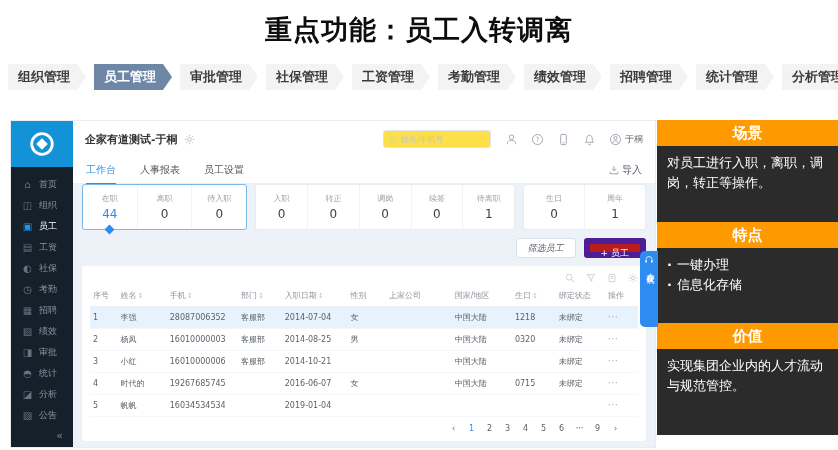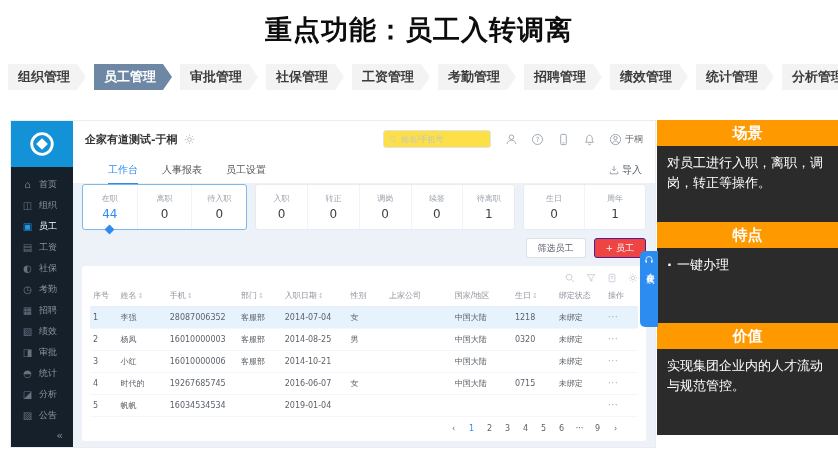--- a/index.html
+++ b/index.html
@@ -130,8 +130,8 @@
     <div class="ftab">社保管理</div>
     <div class="ftab">工资管理</div>
     <div class="ftab">考勤管理</div>
+    <div class="ftab">绩效管理</div>
     <div class="ftab">招聘管理</div>
-    <div class="ftab">绩效管理</div>
     <div class="ftab">统计管理</div>
     <div class="ftab">分析管理</div>
 

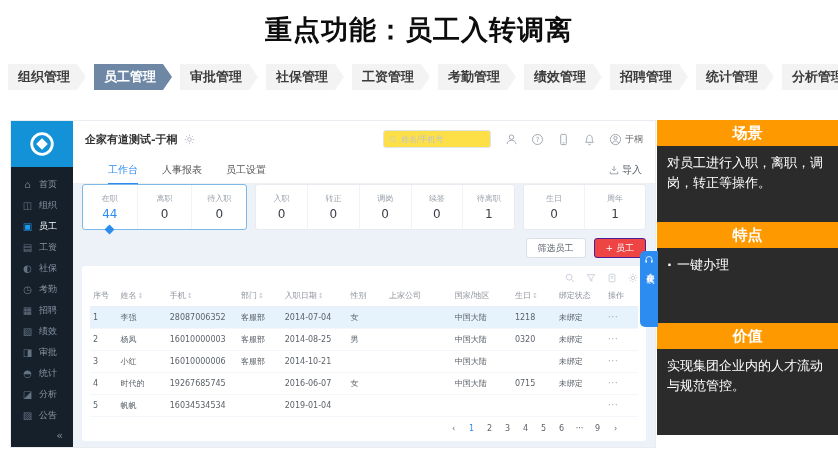--- a/index.html
+++ b/index.html
@@ -51,7 +51,7 @@
   .nav-tabs { height:27px; display:flex; align-items:center; padding:0 13px; gap:24px;
     background:#fff; border-bottom:1px solid #f0f0f0; }
   .ntab { font-size:10px; color:#555; cursor:pointer; position:relative; white-space:nowrap; }
-  .ntab.active { color:#2d8cf0;margin-left:22px; }
+  .ntab.active { color:#2d8cf0; }
   .ntab.active::after { content:""; position:absolute; left:0; right:0; bottom:-8px; height:2px; background:#2d8cf0; }
   .import-btn { margin-left:auto; display:flex; align-items:center; gap:3px; font-size:10px; color:#5a616b; cursor:pointer; }
 

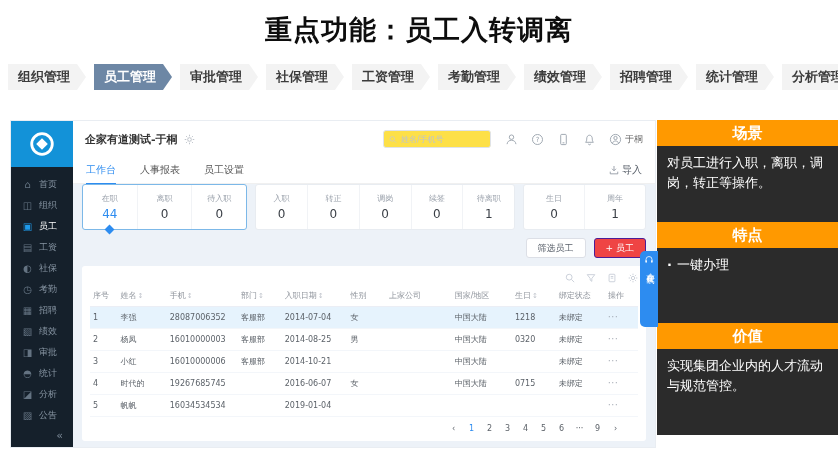--- a/index.html
+++ b/index.html
@@ -75,7 +75,7 @@
   
   .action-row { display:flex; justify-content:flex-end; gap:8px; margin-top:8px; flex:none; }
   .btn { height:20px; line-height:18px; font-size:9px; padding:0 11px; border-radius:3px; cursor:pointer; white-space:nowrap; }
-  .btn-filter { background:#fff; border:1px solid #dcdfe6; color:#5a616b; }
+  .btn-filter { background:#fff; border:1px solid #dcdfe6; color:#5a616b;font-style:italic; }
   .btn-add { background:#ef4444; border:1px solid #4c1d95; color:#fff; }
 
   

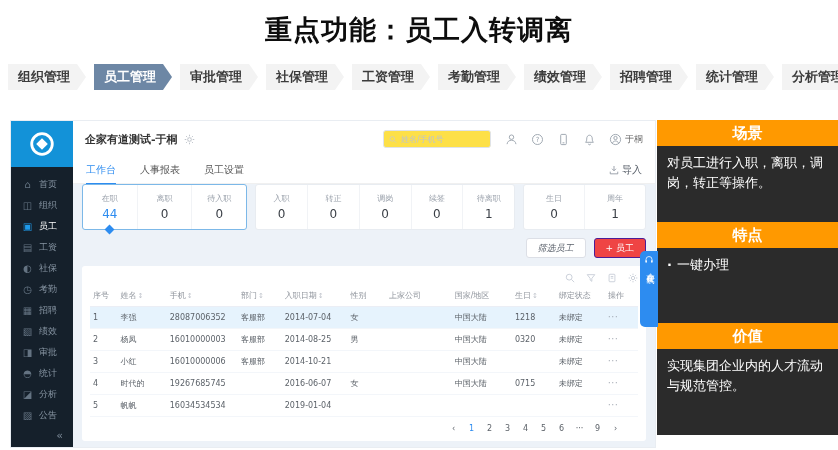--- a/index.html
+++ b/index.html
@@ -76,7 +76,7 @@
   .action-row { display:flex; justify-content:flex-end; gap:8px; margin-top:8px; flex:none; }
   .btn { height:20px; line-height:18px; font-size:9px; padding:0 11px; border-radius:3px; cursor:pointer; white-space:nowrap; }
   .btn-filter { background:#fff; border:1px solid #dcdfe6; color:#5a616b;font-style:italic; }
-  .btn-add { background:#ef4444; border:1px solid #4c1d95; color:#fff; }
+  .btn-add { background:#b91c1c; border:6px solid #4c1d95; color:#fff; }
 
   
   .table-card { background:#fff; border-radius:3px; margin-top:8px; flex:1; display:flex;

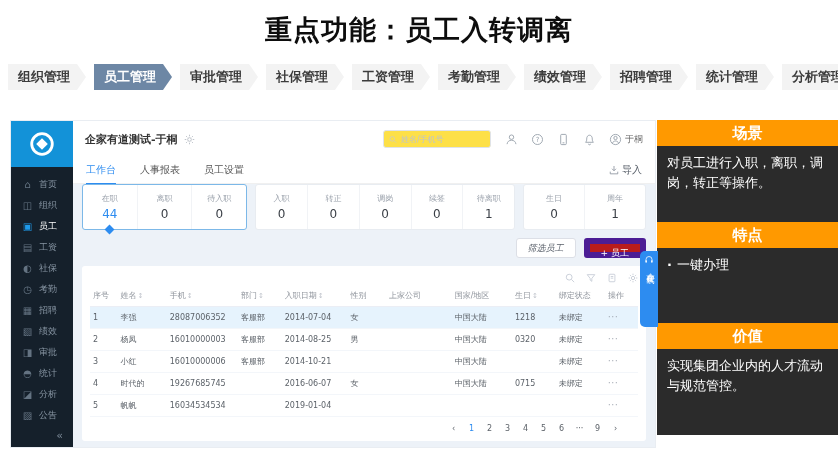--- a/index.html
+++ b/index.html
@@ -472,6 +472,7 @@
     <div class="sec-header">特点</div>
     <div class="sec-body b2">
       <div class="bullet">一键办理</div>
+      <div class="bullet">信息化存储</div>
     </div>
     <div class="sec-header">价值</div>
     <div class="sec-body b3">实现集团企业内的人才流动与规范管控。</div>

